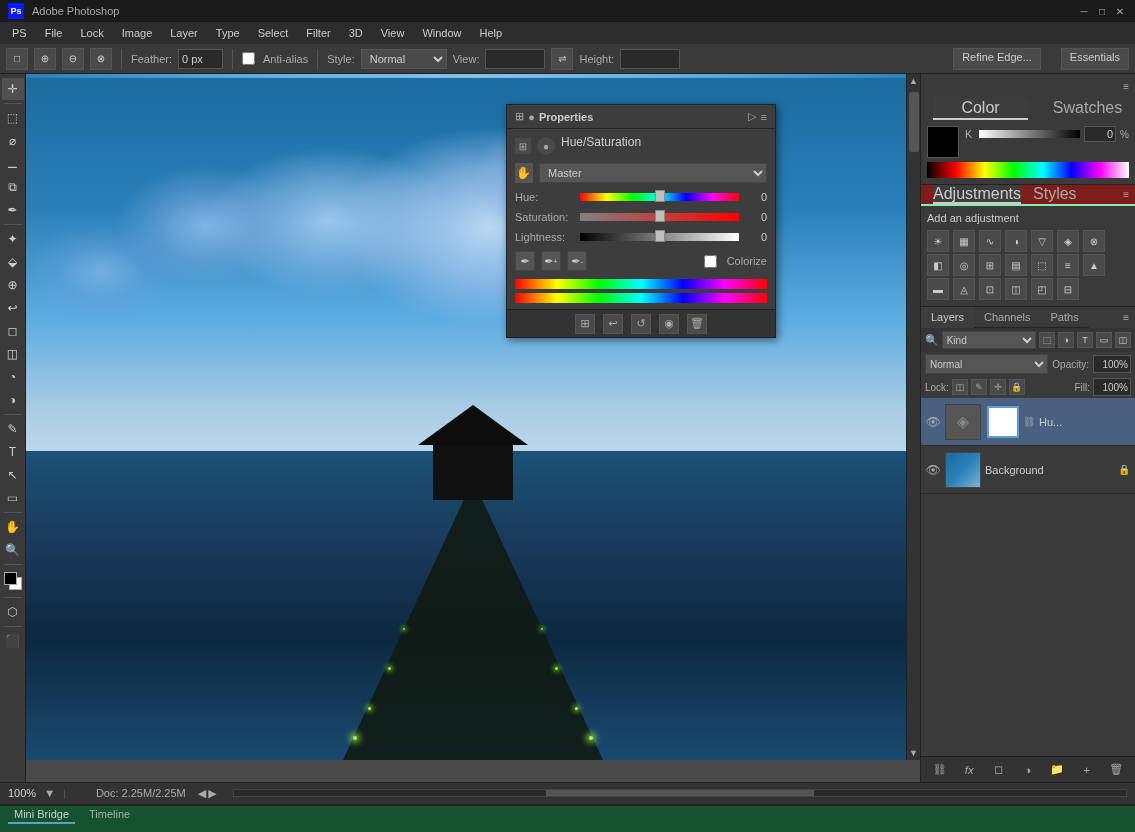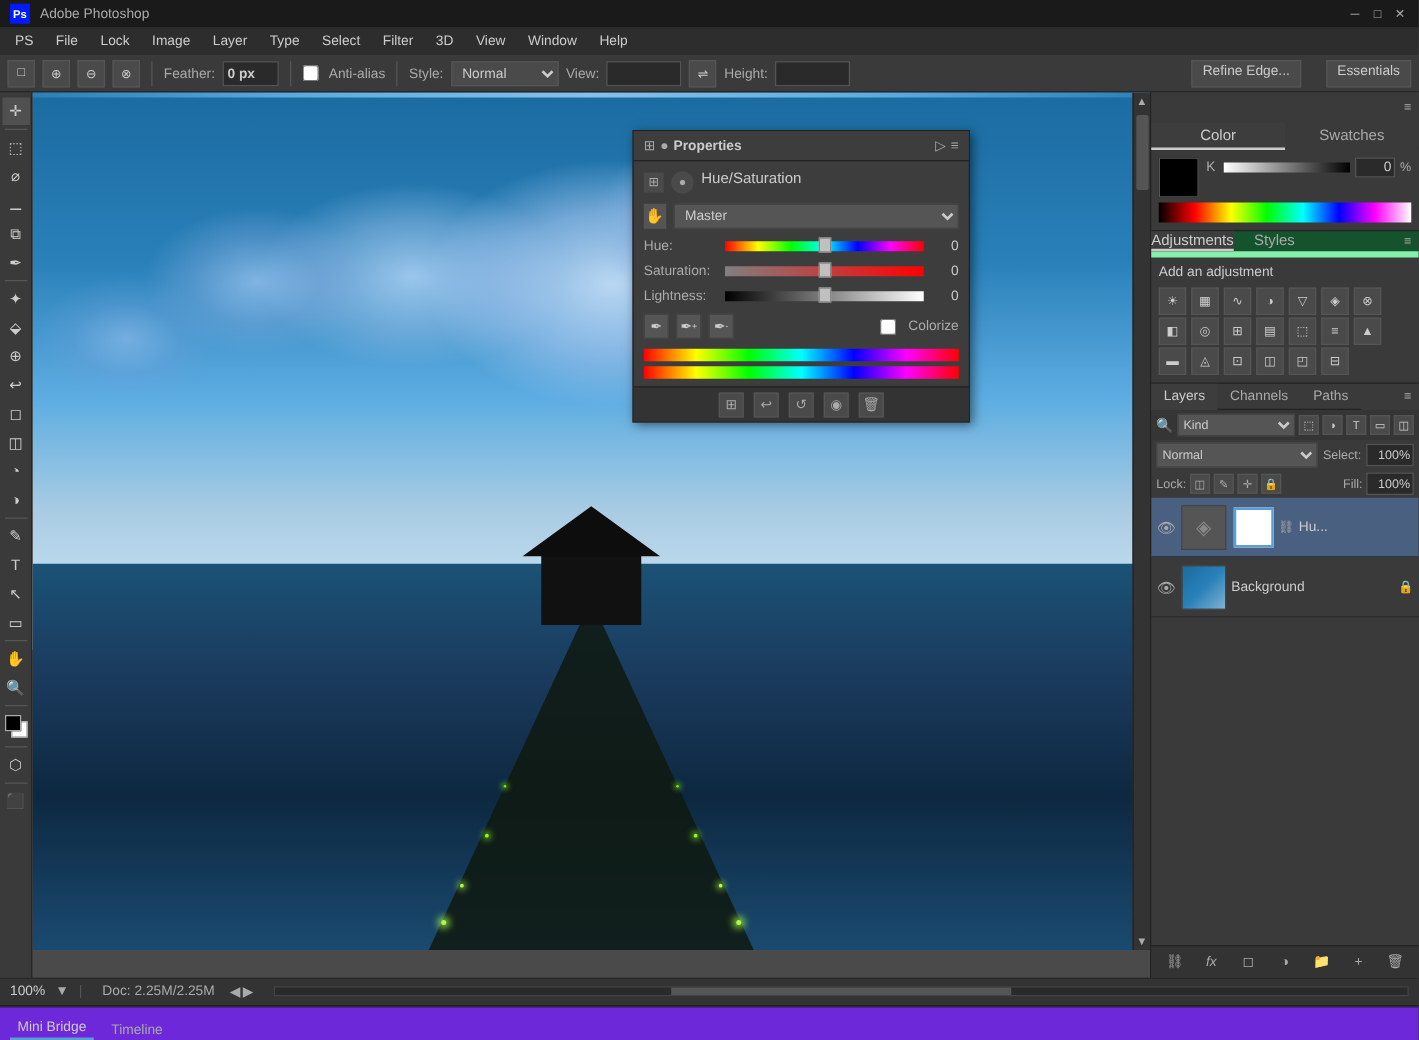--- a/index.html
+++ b/index.html
@@ -21,7 +21,7 @@
     .opt-btn { width: 22px; height: 22px; background: #4a4a4a; border: 1px solid #555; display: flex; align-items: center; justify-content: center; cursor: pointer; color: #ccc; font-size: 10px; }
     .opt-sep { width: 1px; height: 20px; background: #555; margin: 0 3px; }
     .opt-label { color: #aaa; font-size: 11px; }
-    .opt-input { width: 45px; height: 20px; background: #2a2a2a; border: 1px solid #555; color: #ccc; font-size: 11px; padding: 0 3px; font-weight: bold; }
+    .opt-input { width: 45px; height: 20px; background: #2a2a2a; border: 1px solid #555; color: #ccc; font-size: 11px; padding: 0 3px; }
     .opt-checkbox { margin-right: 2px; }
     .opt-select { height: 20px; background: #4a4a4a; border: 1px solid #555; color: #ccc; font-size: 11px; padding: 0 4px; }
     .opt-btn-text { padding: 2px 8px; height: 22px; background: #4a4a4a; border: 1px solid #555; color: #ccc; font-size: 11px; cursor: pointer; }

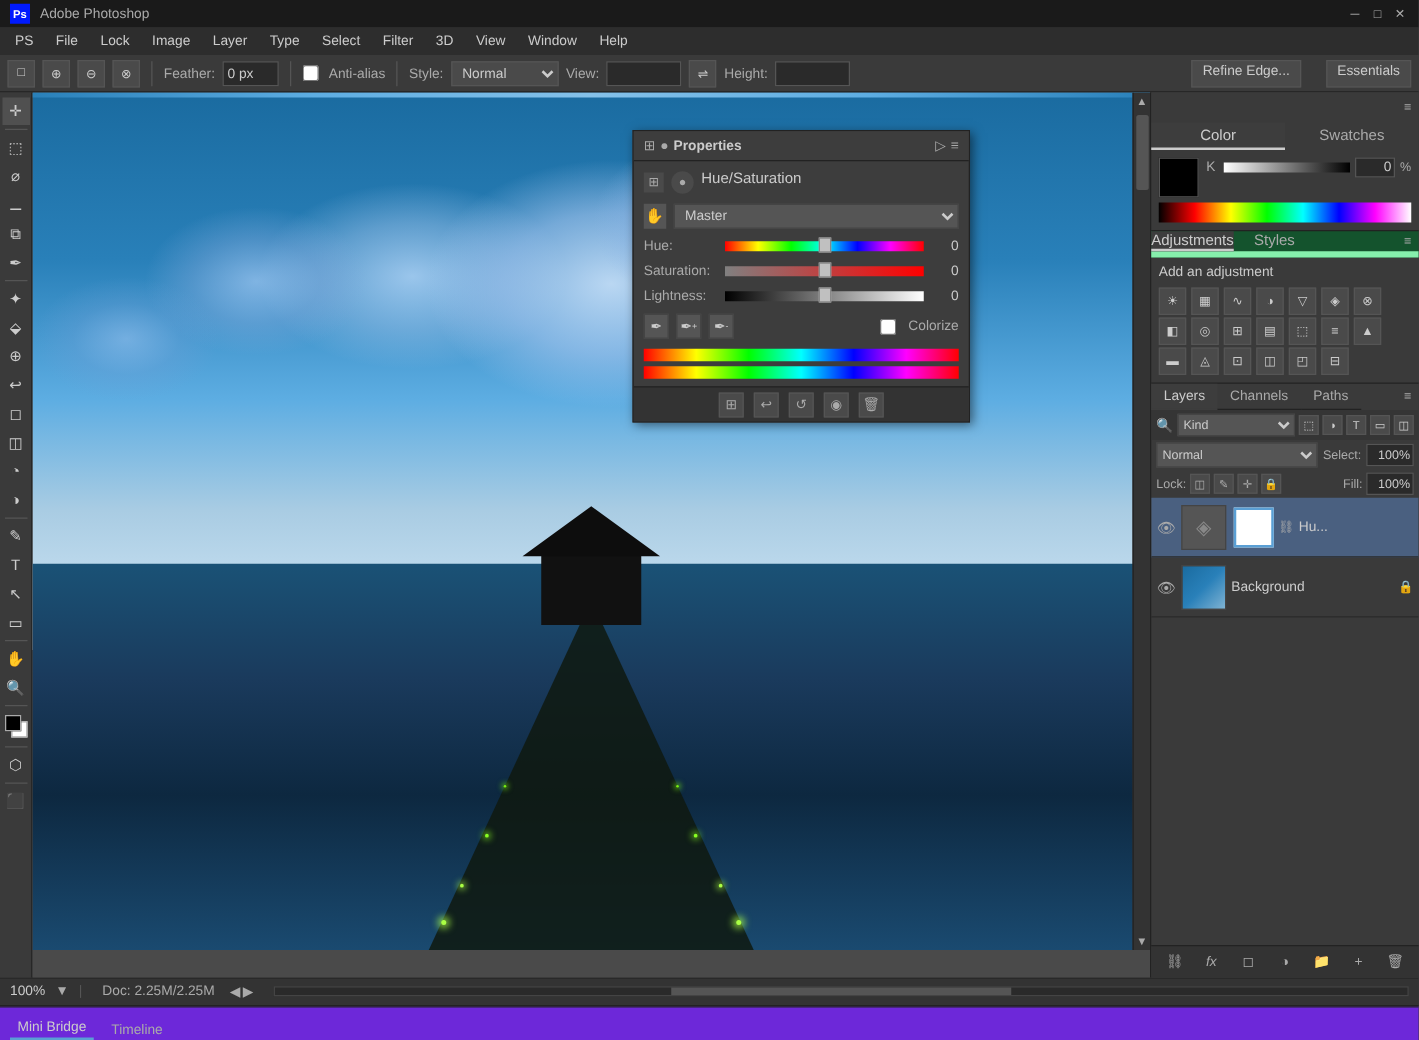--- a/index.html
+++ b/index.html
@@ -83,7 +83,7 @@
 
     
     #color-swatches-tabs { display: flex; height: 22px; background: #3a3a3a; }
-    .cs-tab { flex: 1; display: flex; align-items: center; justify-content: center; color: #aaa; font-size: 12px; cursor: pointer; border-bottom: 2px solid transparent; }
+    .cs-tab { flex: 1; display: flex; align-items: center; justify-content: center; color: #aaa; font-size: 16px; cursor: pointer; border-bottom: 2px solid transparent; margin-left: 12px; }
     .cs-tab.active { color: #ccc; border-bottom: 2px solid #ccc; background: #3d3d3d; }
 
     #color-section { padding: 6px; }

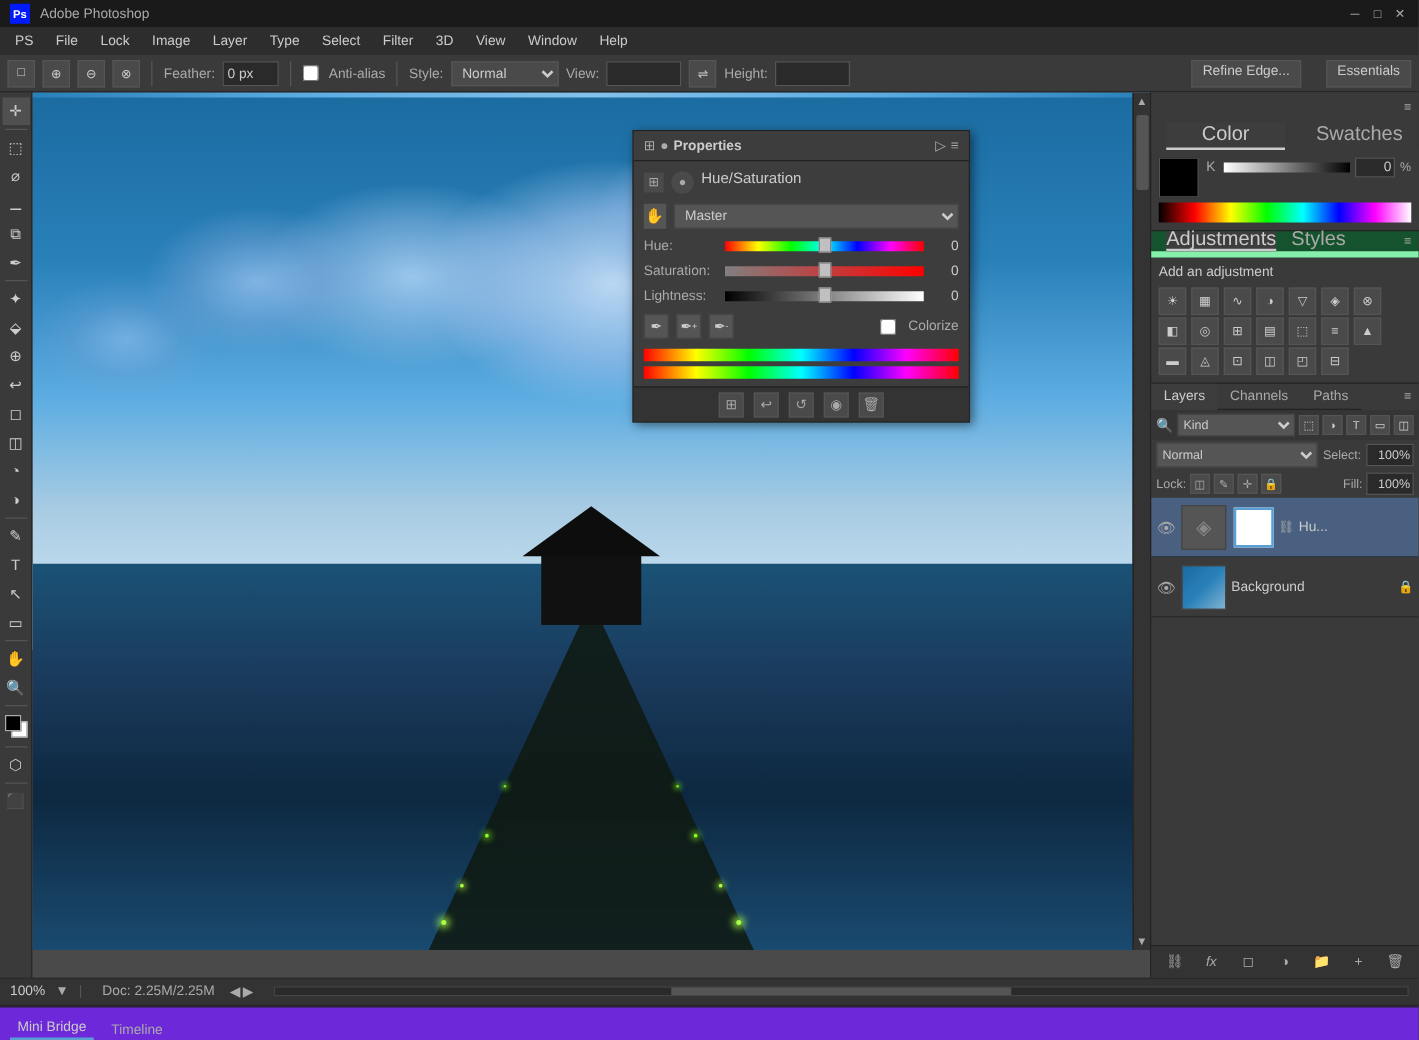--- a/index.html
+++ b/index.html
@@ -391,7 +391,7 @@
       <div class="spectrum-bar full-spectrum" style="height:16px;margin-top:4px;"></div>
     </div>
 
-    <div style="display:flex;height:22px;background:#14532d;border-top:1px solid #222;border-bottom:5px solid #86efac;">
+    <div style="display:flex;height:22px;background:#7f1d1d;border-top:1px solid #222;border-bottom:2px solid #86efac;">
       <div class="cs-tab active">Adjustments</div>
       <div class="cs-tab">Styles</div>
       <div style="flex:1;"></div>

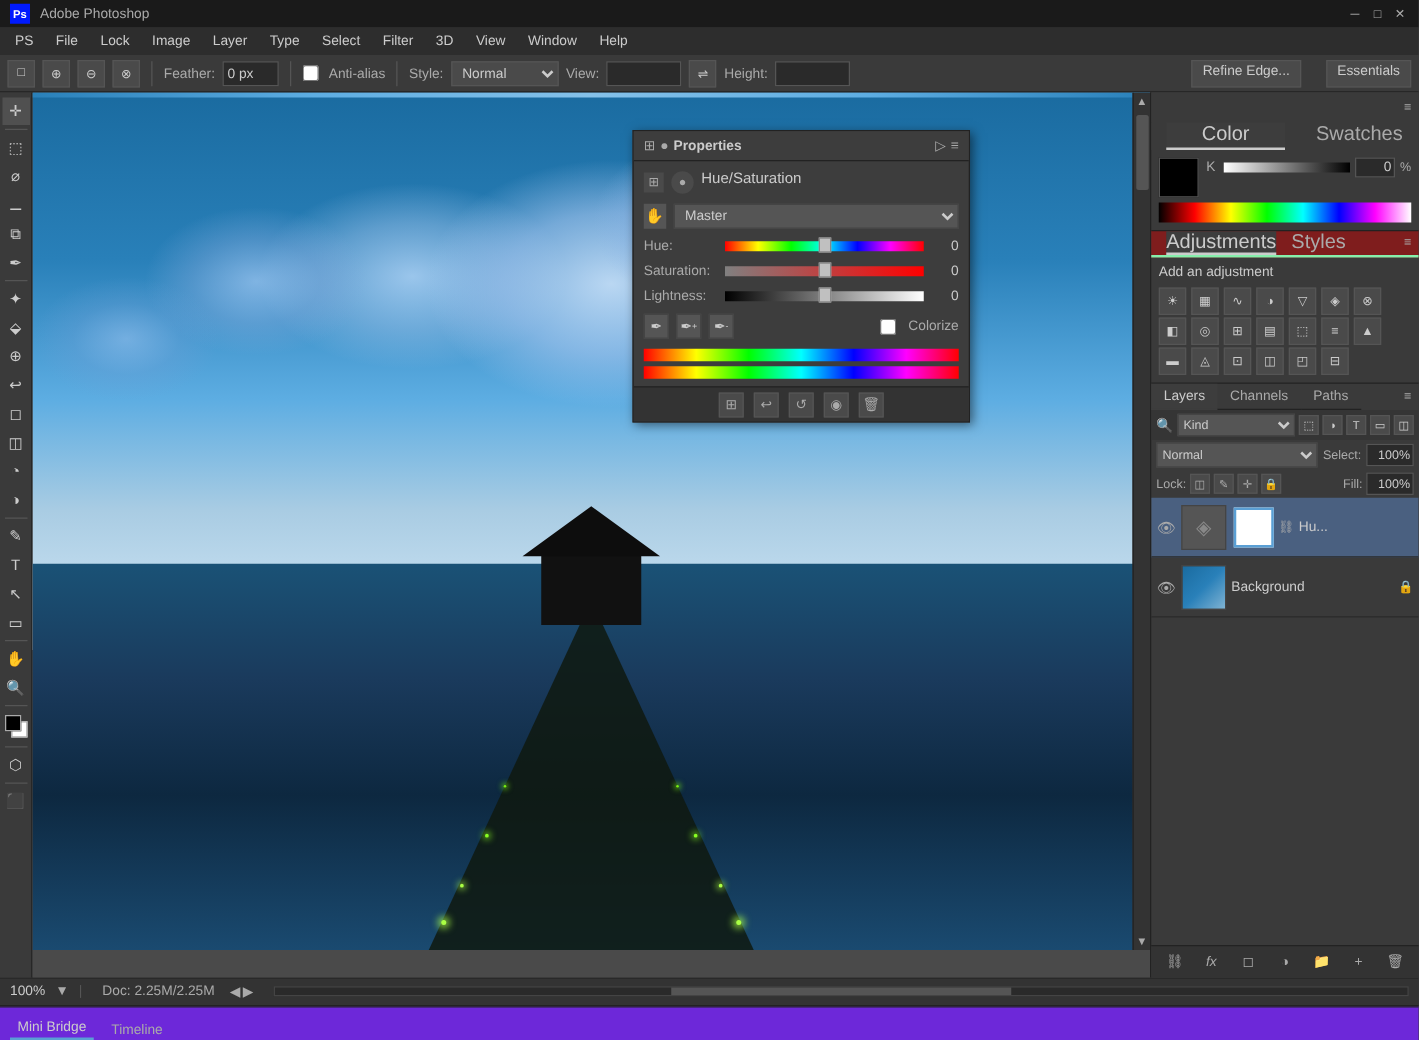--- a/index.html
+++ b/index.html
@@ -458,7 +458,7 @@
         <option>Screen</option>
         <option>Overlay</option>
       </select>
-      <span style="color:#aaa;font-size:10px;">Select:</span>
+      <span style="color:#aaa;font-size:10px;">Opacity:</span>
       <input type="text" value="100%" style="width: 38px; height: 18px; background: rgb(42, 42, 42); border: 1px solid rgb(85, 85, 85); color: rgb(204, 204, 204); font-size: 10px; text-align: right; padding: 0px 2px;">
     </div>
 

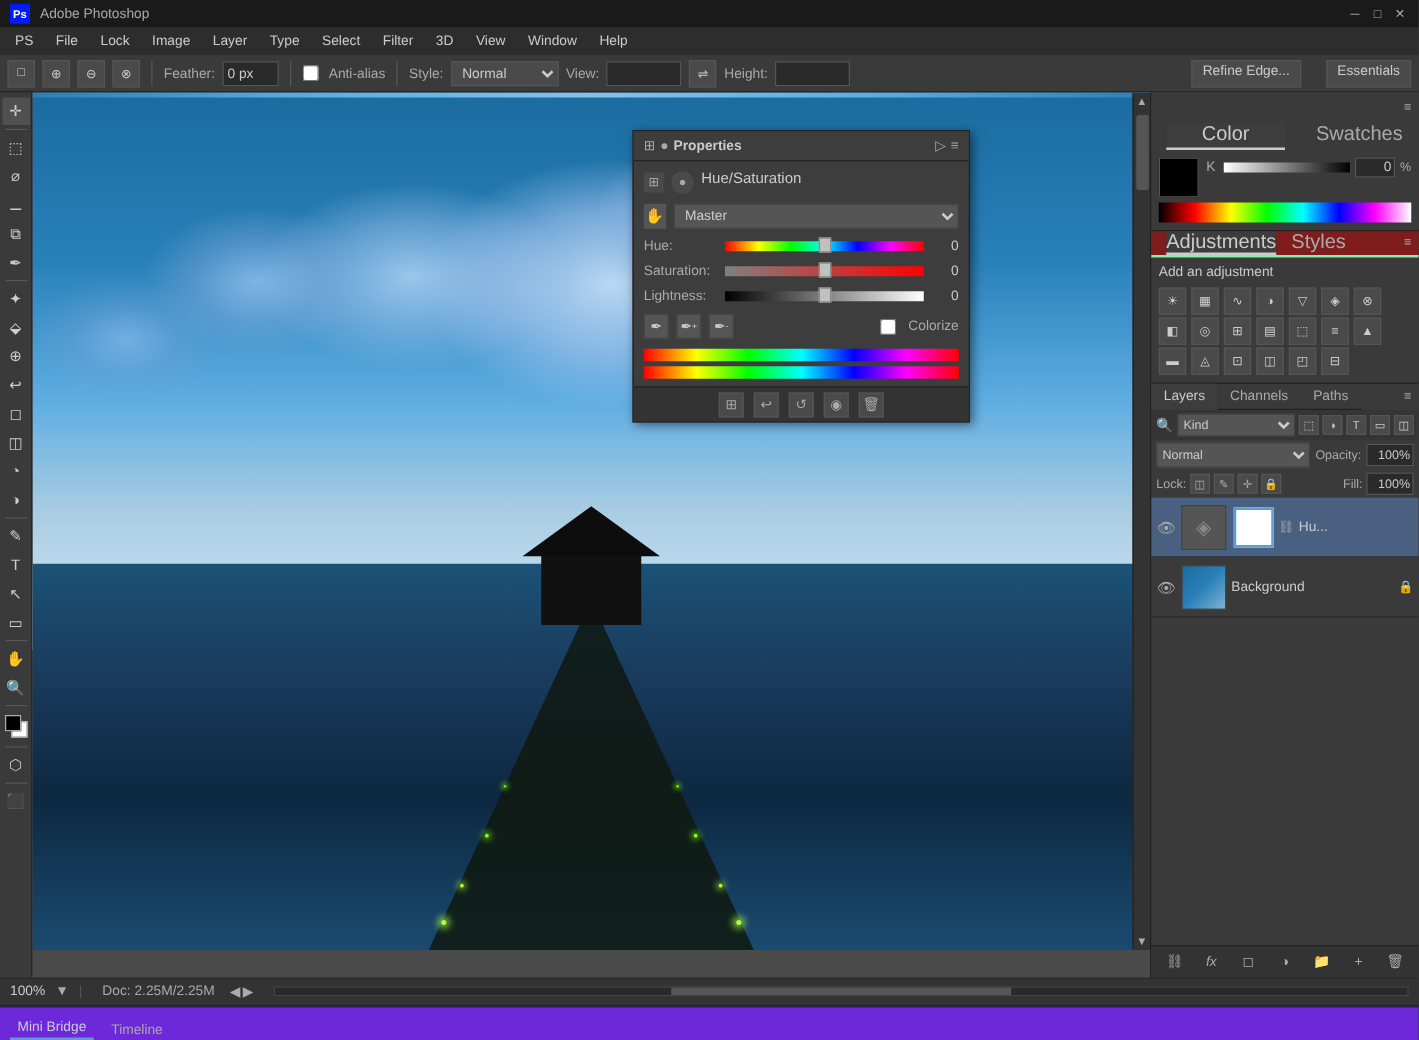--- a/index.html
+++ b/index.html
@@ -128,7 +128,7 @@
     #status-bar { height: 22px; background: #333; display: flex; align-items: center; padding: 0 8px; gap: 8px; border-bottom: 1px solid #222; }
     .status-pct { color: #ccc; font-size: 11px; }
     .status-zoom-btn { color: #aaa; cursor: pointer; font-size: 11px; }
-    .status-doc { color: #aaa; font-size: 11px; margin-left: 8px; }
+    .status-doc { color: #aaa; font-size: 11px; margin-left: 22px; }
     .status-nav { display: flex; gap: 2px; margin-left: 4px; }
     .status-nav-btn { color: #aaa; cursor: pointer; font-size: 11px; }
     .scrollbar-track { flex: 1; height: 8px; background: #2a2a2a; border: 1px solid #444; position: relative; }

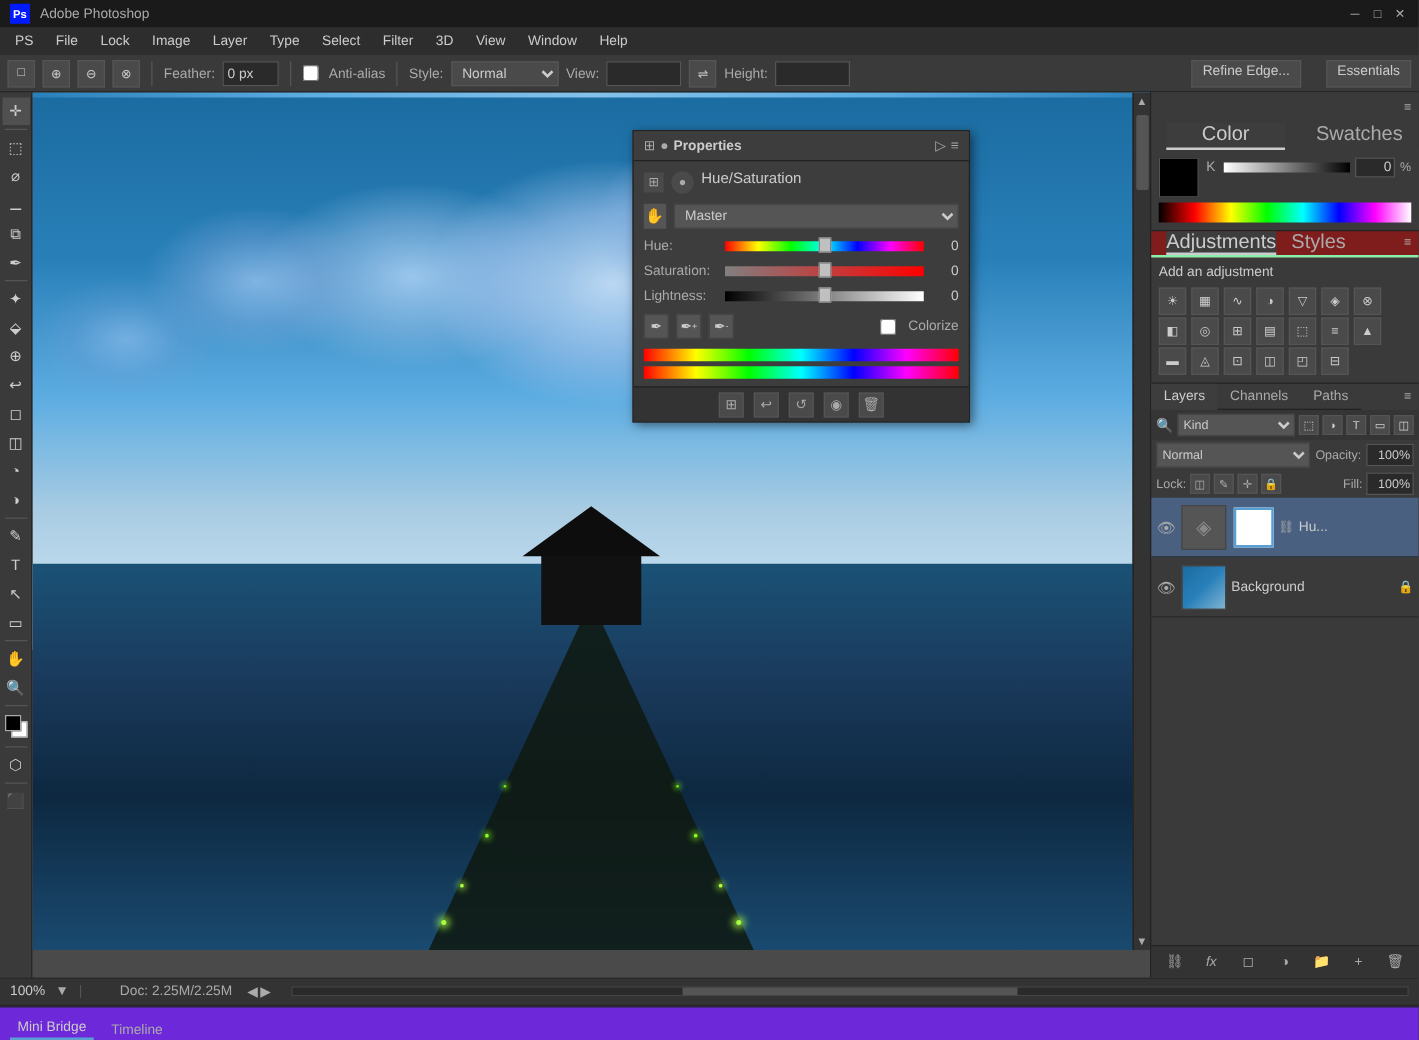--- a/index.html
+++ b/index.html
@@ -133,7 +133,7 @@
     .status-nav-btn { color: #aaa; cursor: pointer; font-size: 11px; }
     .scrollbar-track { flex: 1; height: 8px; background: #2a2a2a; border: 1px solid #444; position: relative; }
     .scrollbar-thumb { position: absolute; width: 30%; height: 100%; background: #555; left: 35%; }
-    #minibridge-bar { height: 28px; background: #6d28d9; display: flex; align-items: flex-end; padding: 0 8px; gap: 8px; border-top: 1px solid #222; }
+    #minibridge-bar { height: 28px; background: #14532d; display: flex; align-items: flex-start; padding: 0 8px; gap: 8px; border-top: 1px solid #222; }
     .mini-tab { color: #aaa; font-size: 11px; cursor: pointer; padding: 2px 6px; }
     .mini-tab.active { color: #ccc; border-bottom: 2px solid #5a9fd4; }
 

